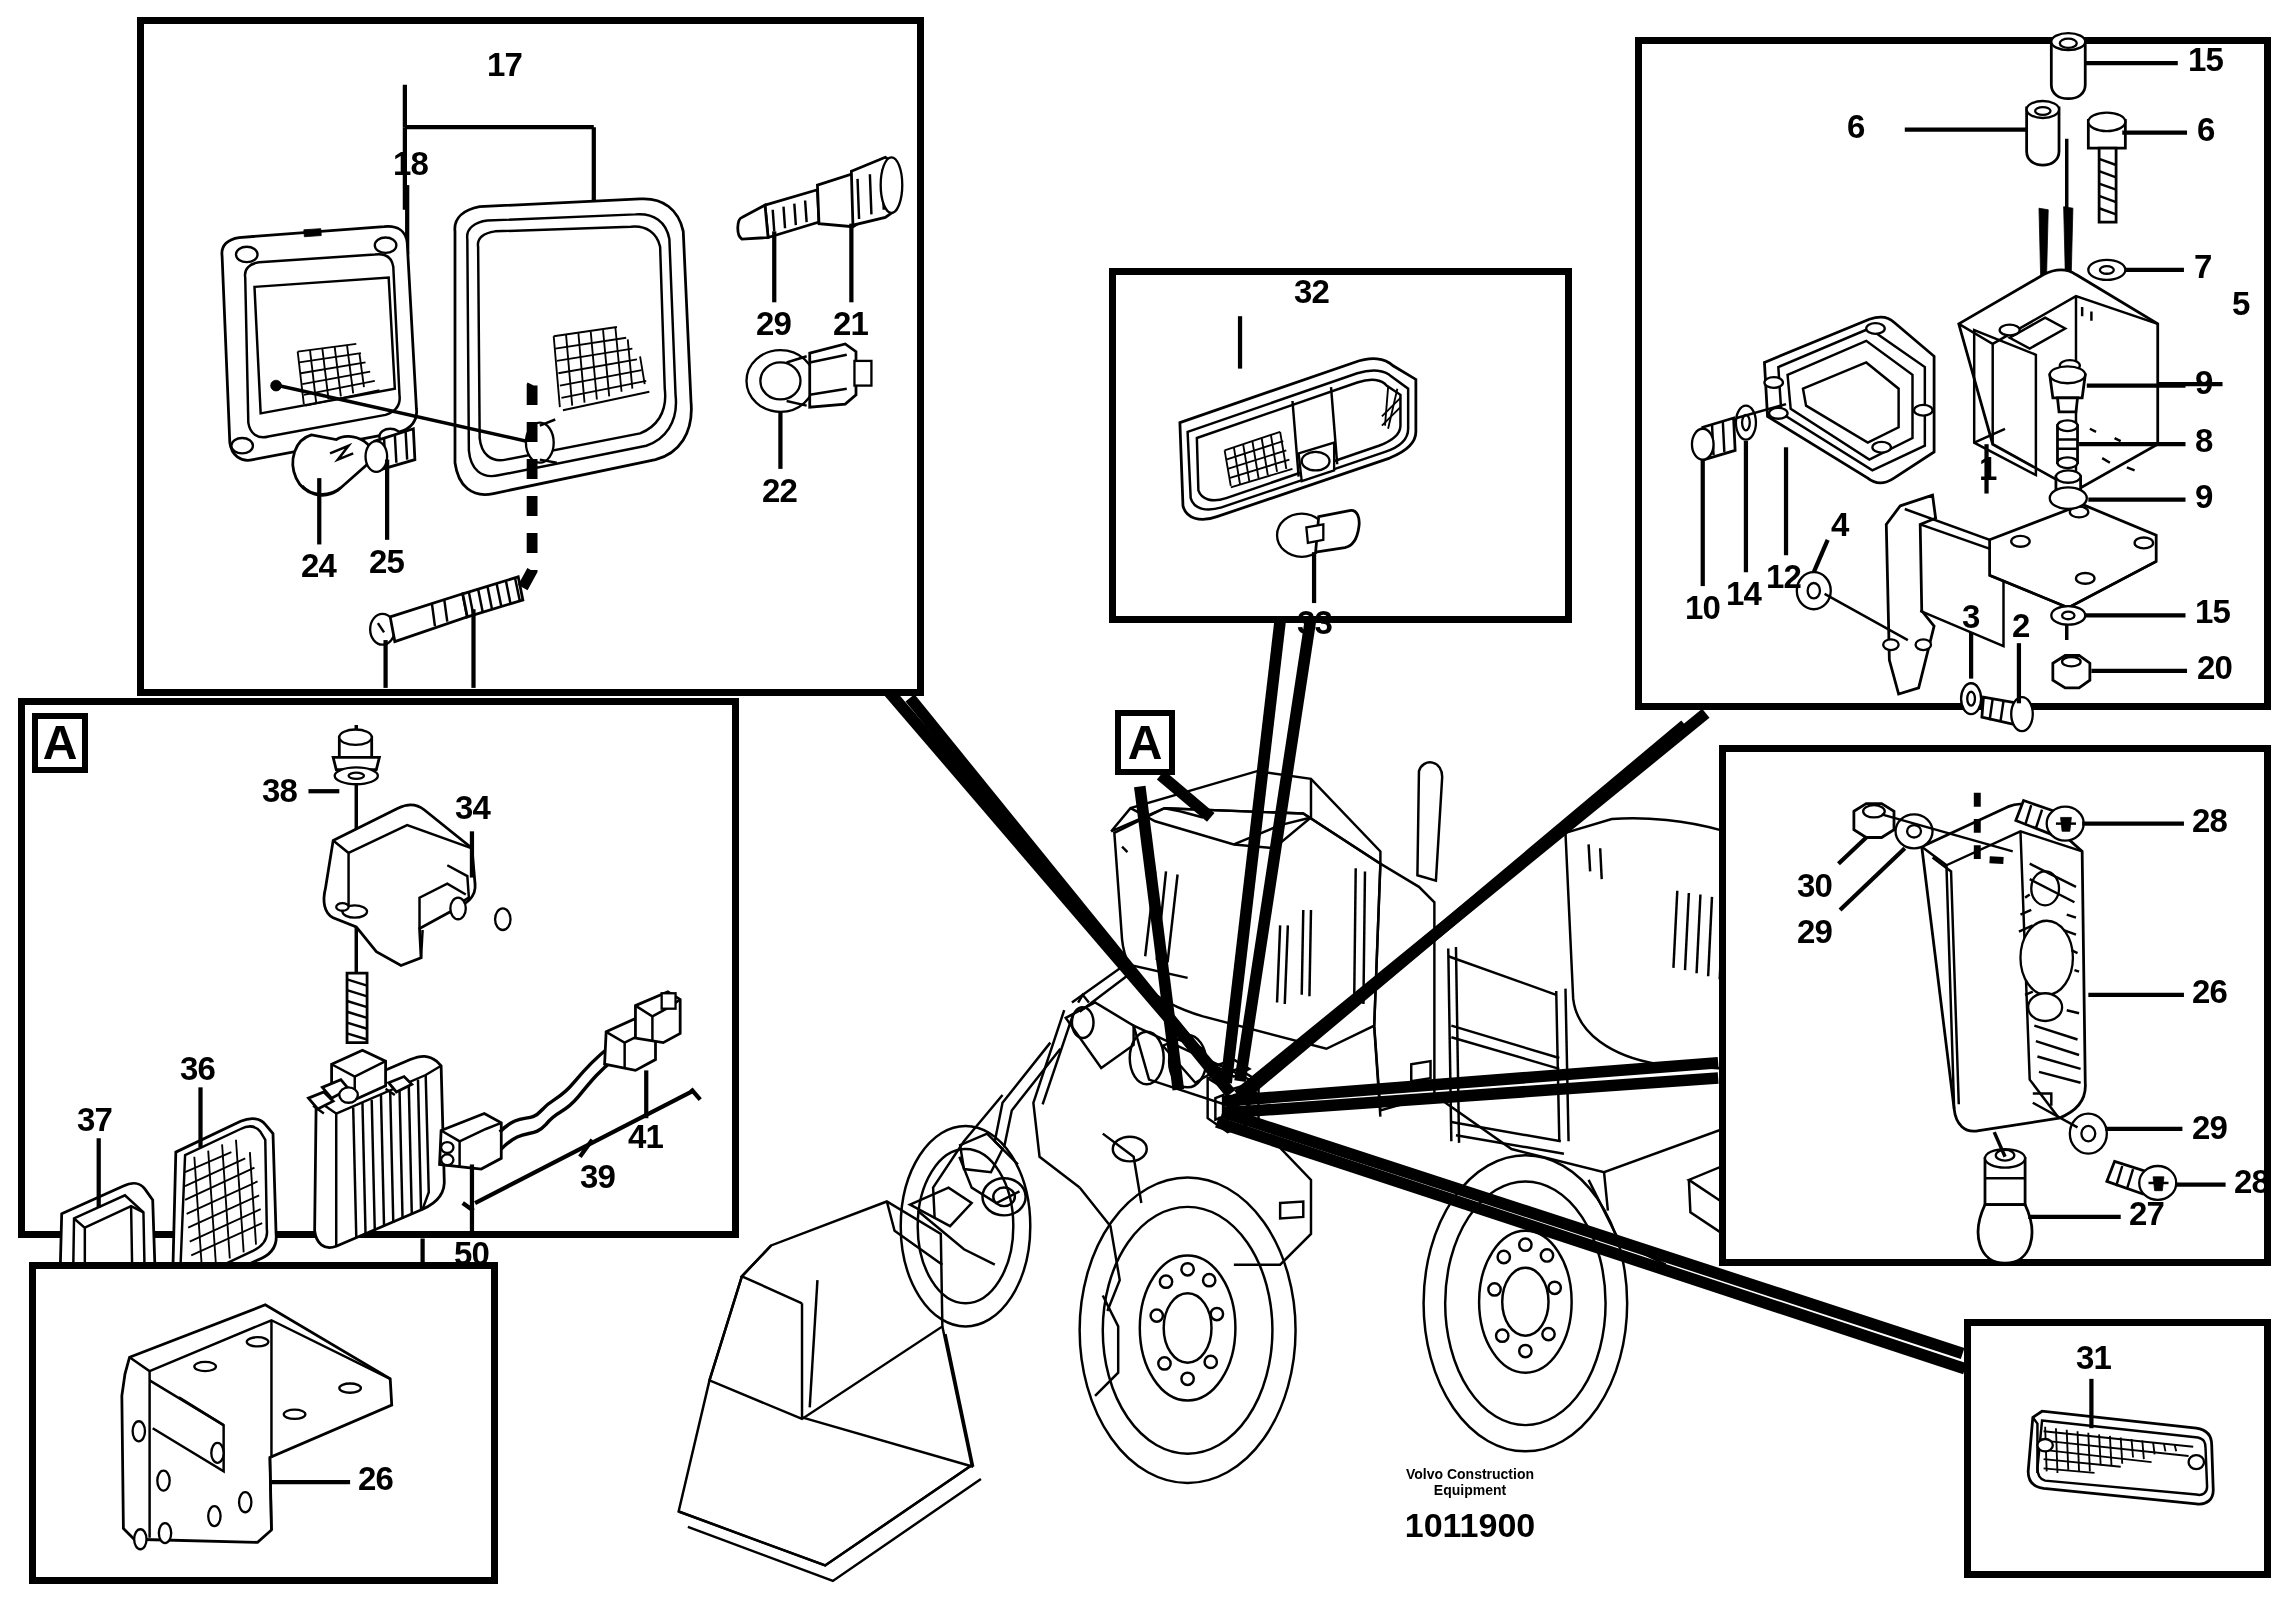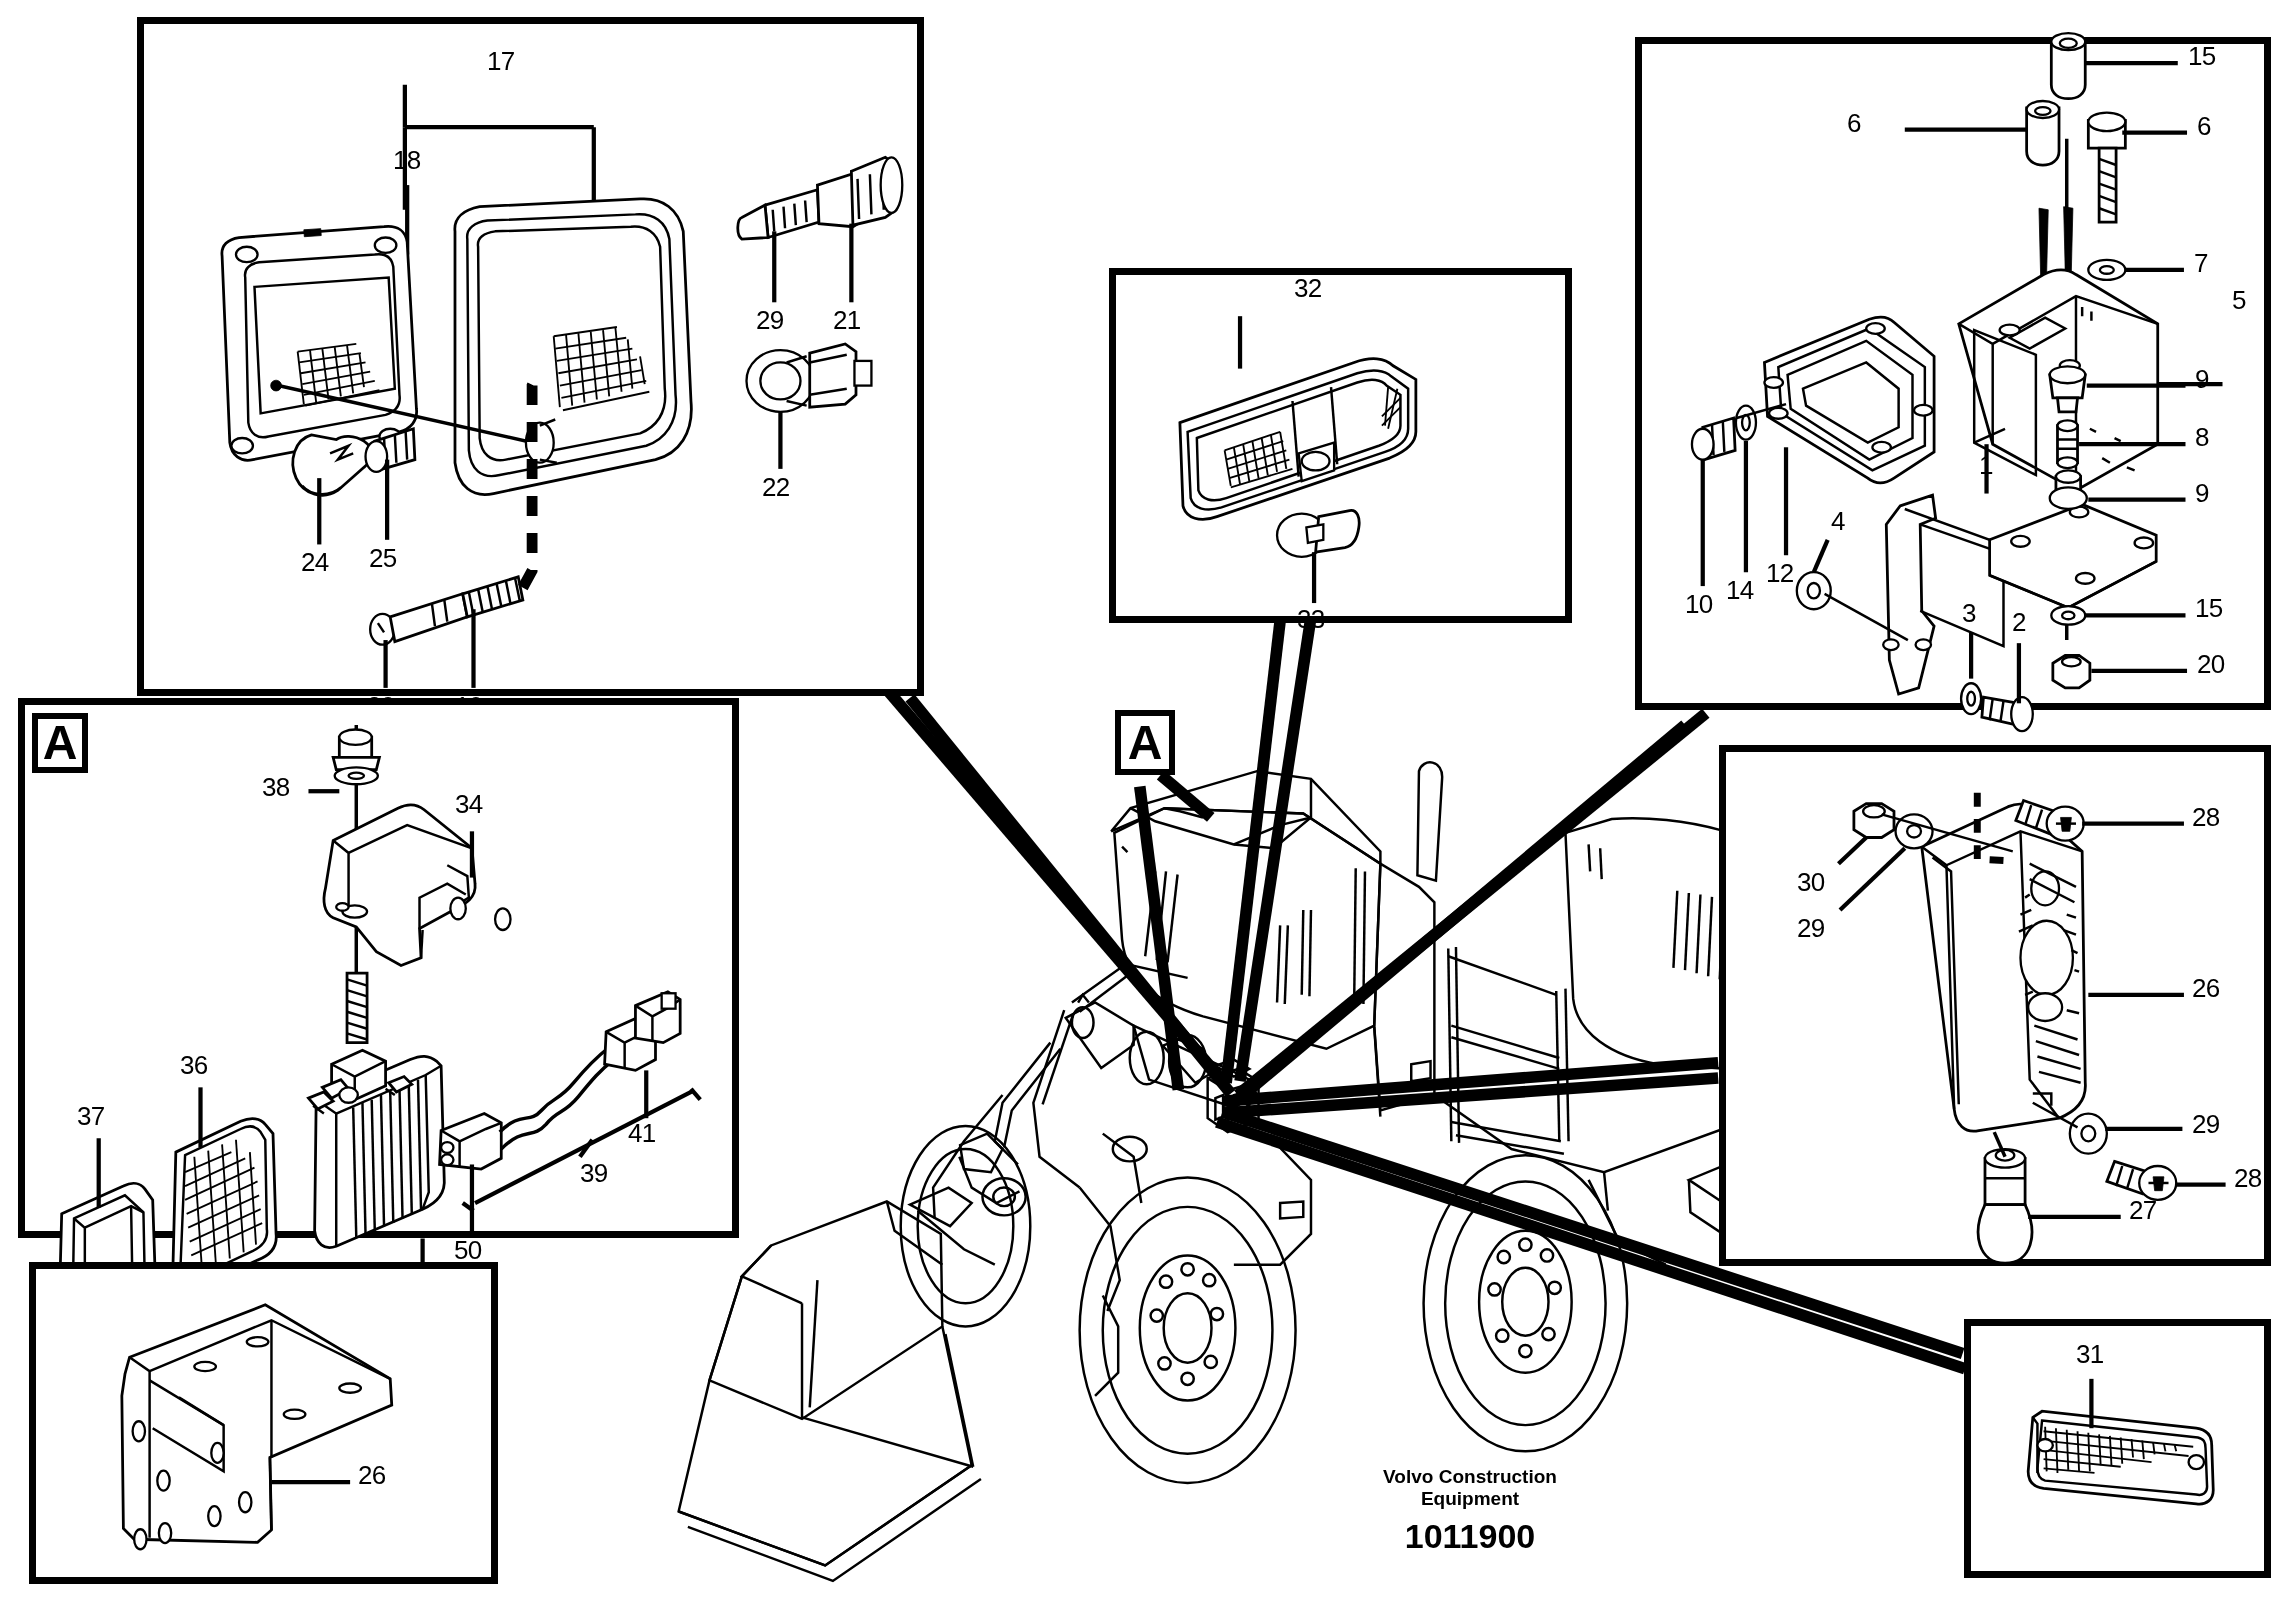--- a/index.html
+++ b/index.html
@@ -10,7 +10,7 @@
   .abox{position:absolute;border:6.2px solid #000;background:#fff;box-sizing:border-box;
         display:flex;align-items:center;justify-content:center;
         font-weight:bold;font-size:48px;line-height:1;}
-  .lbl{position:absolute;font-weight:normal;font-size:26px;line-height:1;
+  .lbl{position:absolute;font-weight:bold;font-size:33px;line-height:1;
        letter-spacing:-0.8px;white-space:nowrap;}
   .credit{position:absolute;text-align:center;font-weight:bold;line-height:1.15;}
   .credit .c1{font-size:19px;}

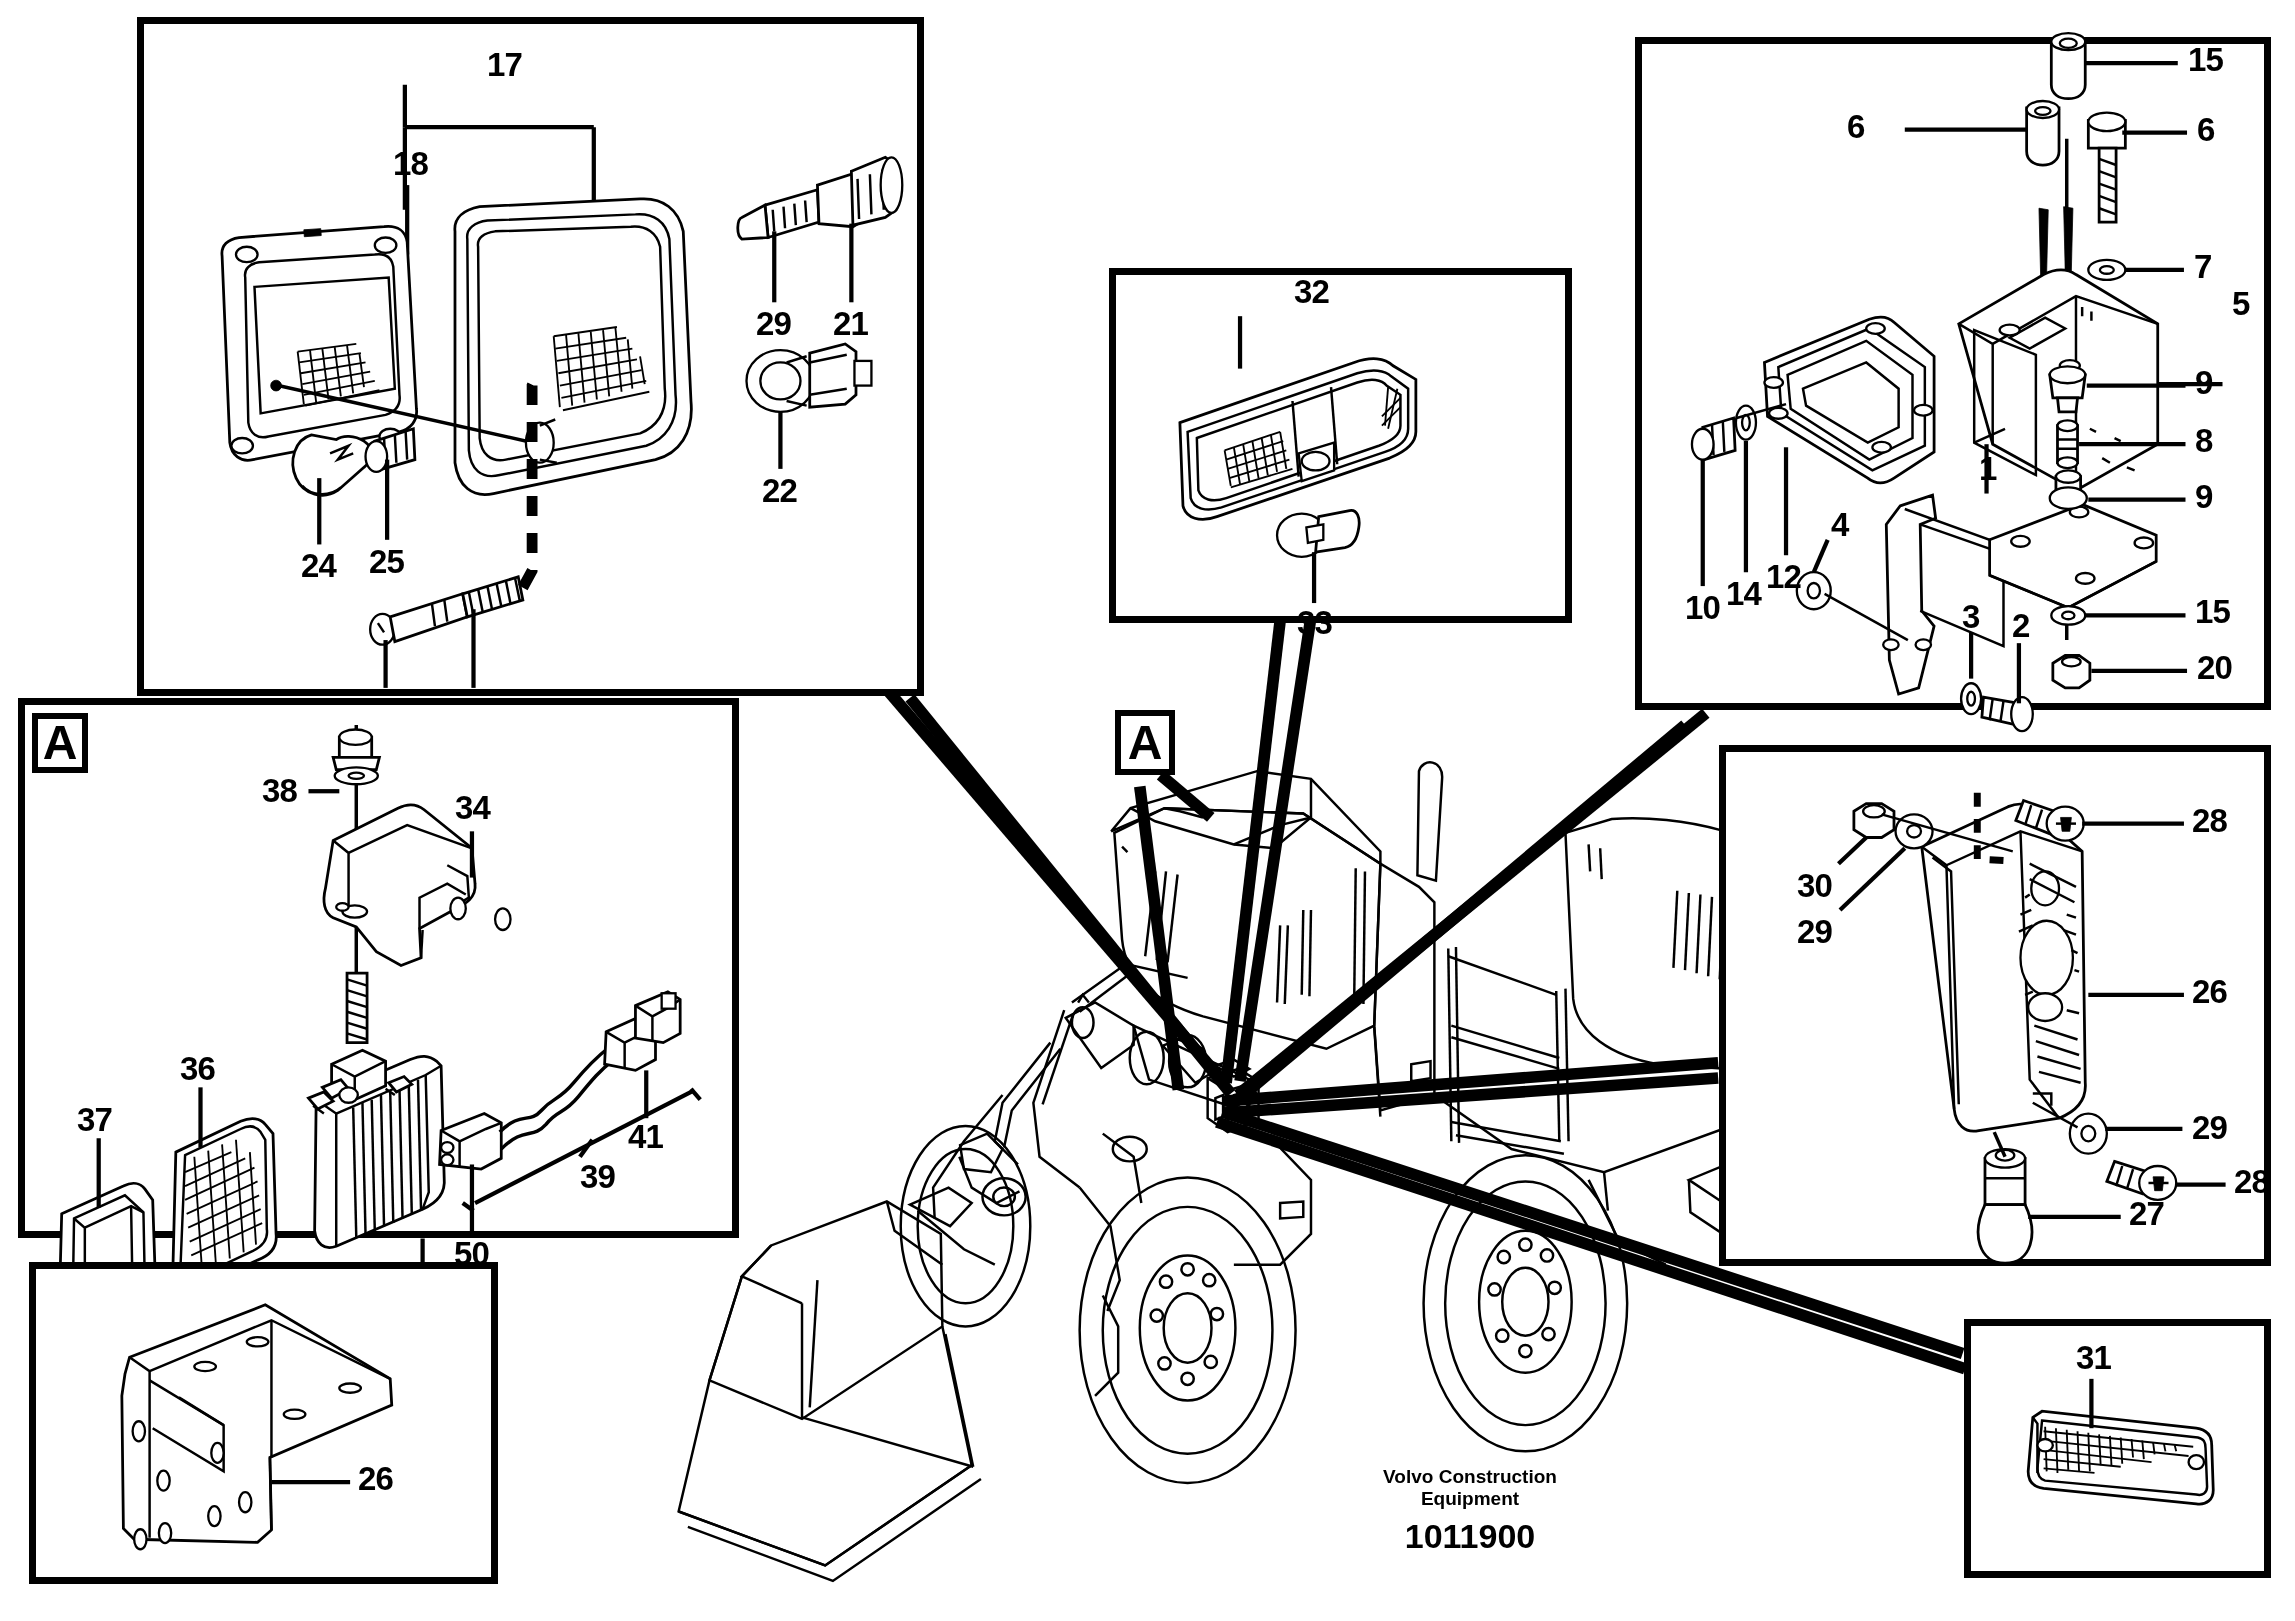--- a/index.html
+++ b/index.html
@@ -13,7 +13,7 @@
   .lbl{position:absolute;font-weight:bold;font-size:33px;line-height:1;
        letter-spacing:-0.8px;white-space:nowrap;}
   .credit{position:absolute;text-align:center;font-weight:bold;line-height:1.15;}
-  .credit .c1{font-size:19px;}
+  .credit .c1{font-size:14px;}
   .credit .c2{font-size:34px;margin-top:7.7px;}
   svg{position:absolute;left:0;top:0;overflow:visible;}
   .ln{stroke:#000;fill:none;}

